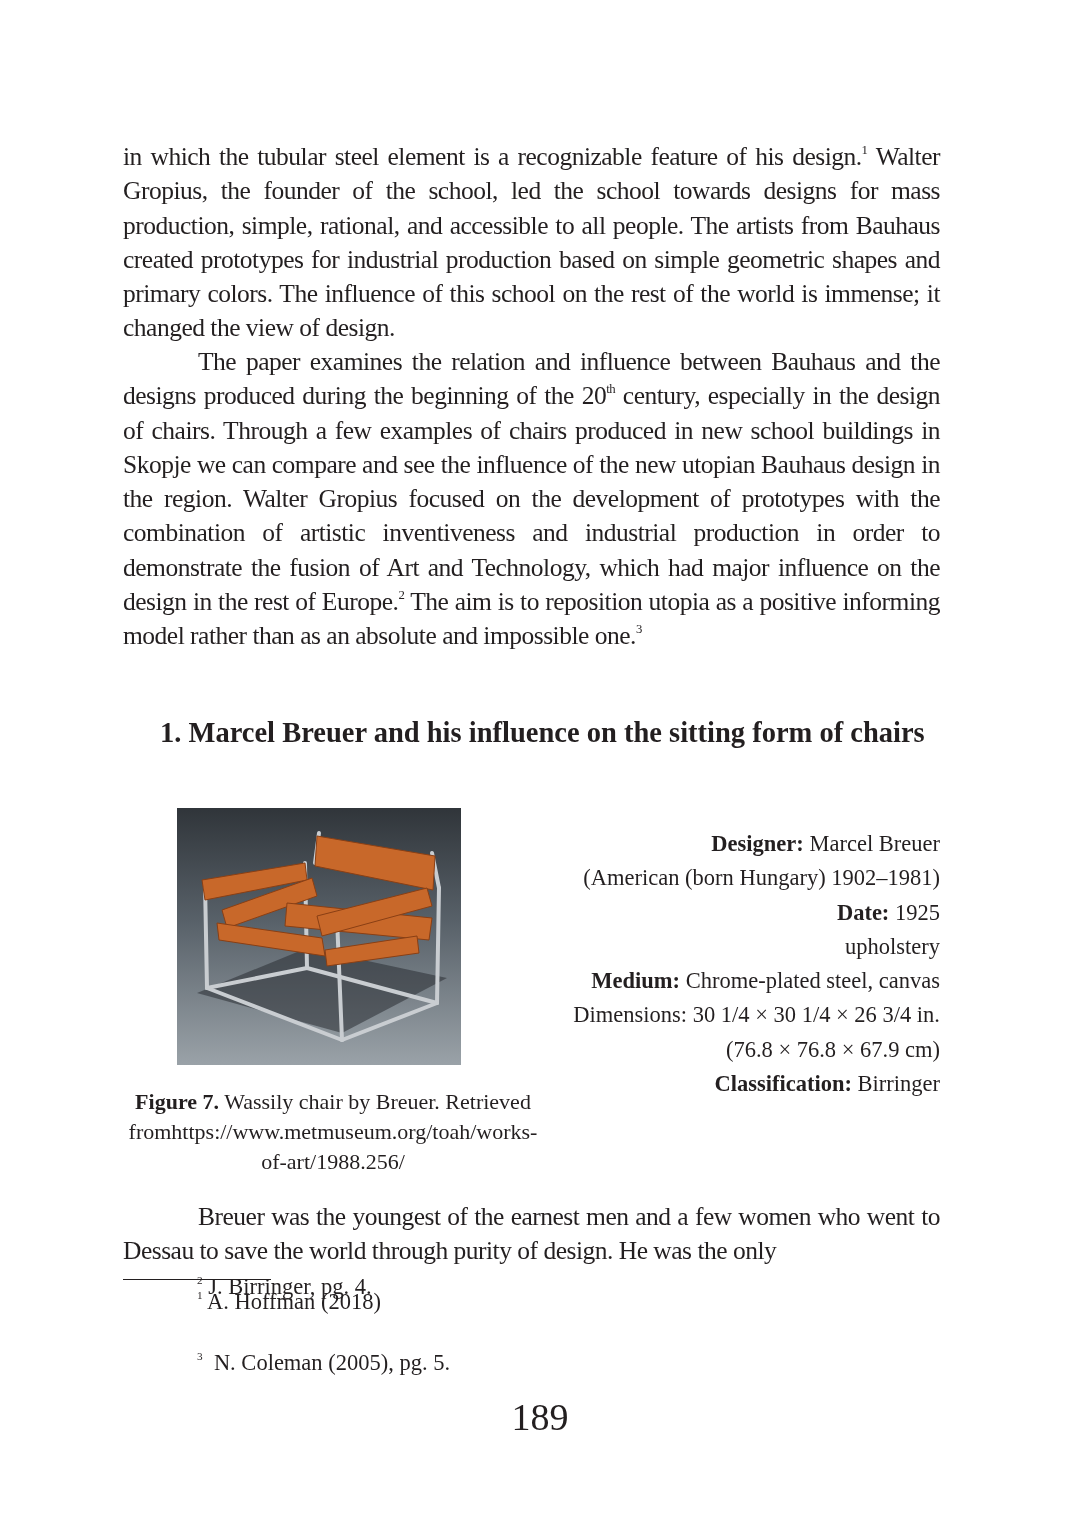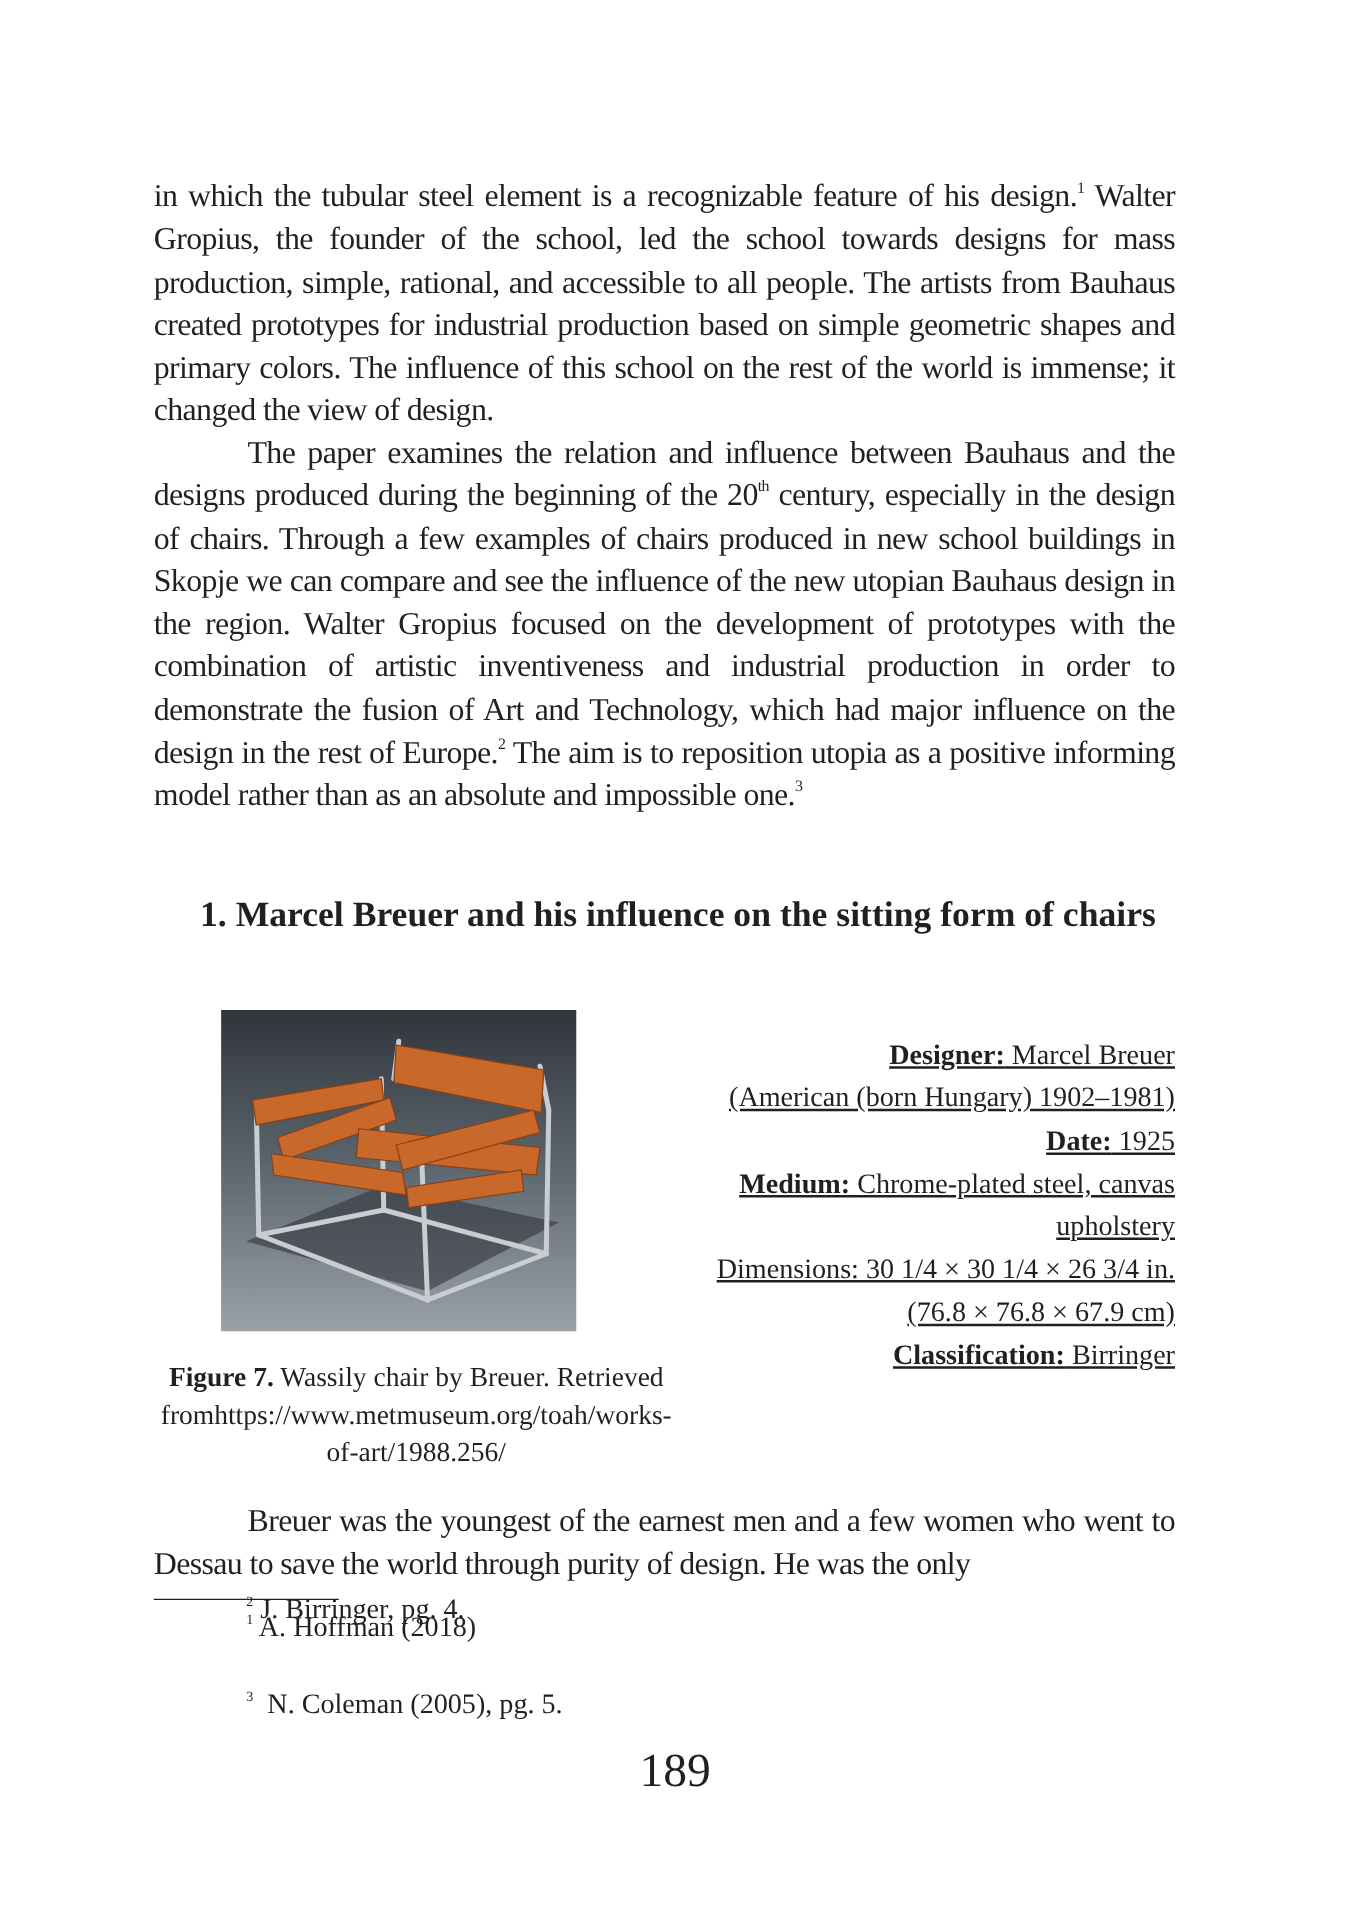--- a/index.html
+++ b/index.html
@@ -21,7 +21,7 @@
              text-align: center; margin: 0; }
   .caption b { font-weight: bold; }
   .meta { position: absolute; right: 140px; top: 827px; width: 460px; text-align: right; font-size: 22.5px;
-          line-height: 34.3px; margin: 0; text-decoration: underline; }
+          line-height: 34.3px; margin: 0; }
   .meta div { white-space: nowrap; }
   .meta b { font-weight: bold; }
   #p3 { top: 1200px; }

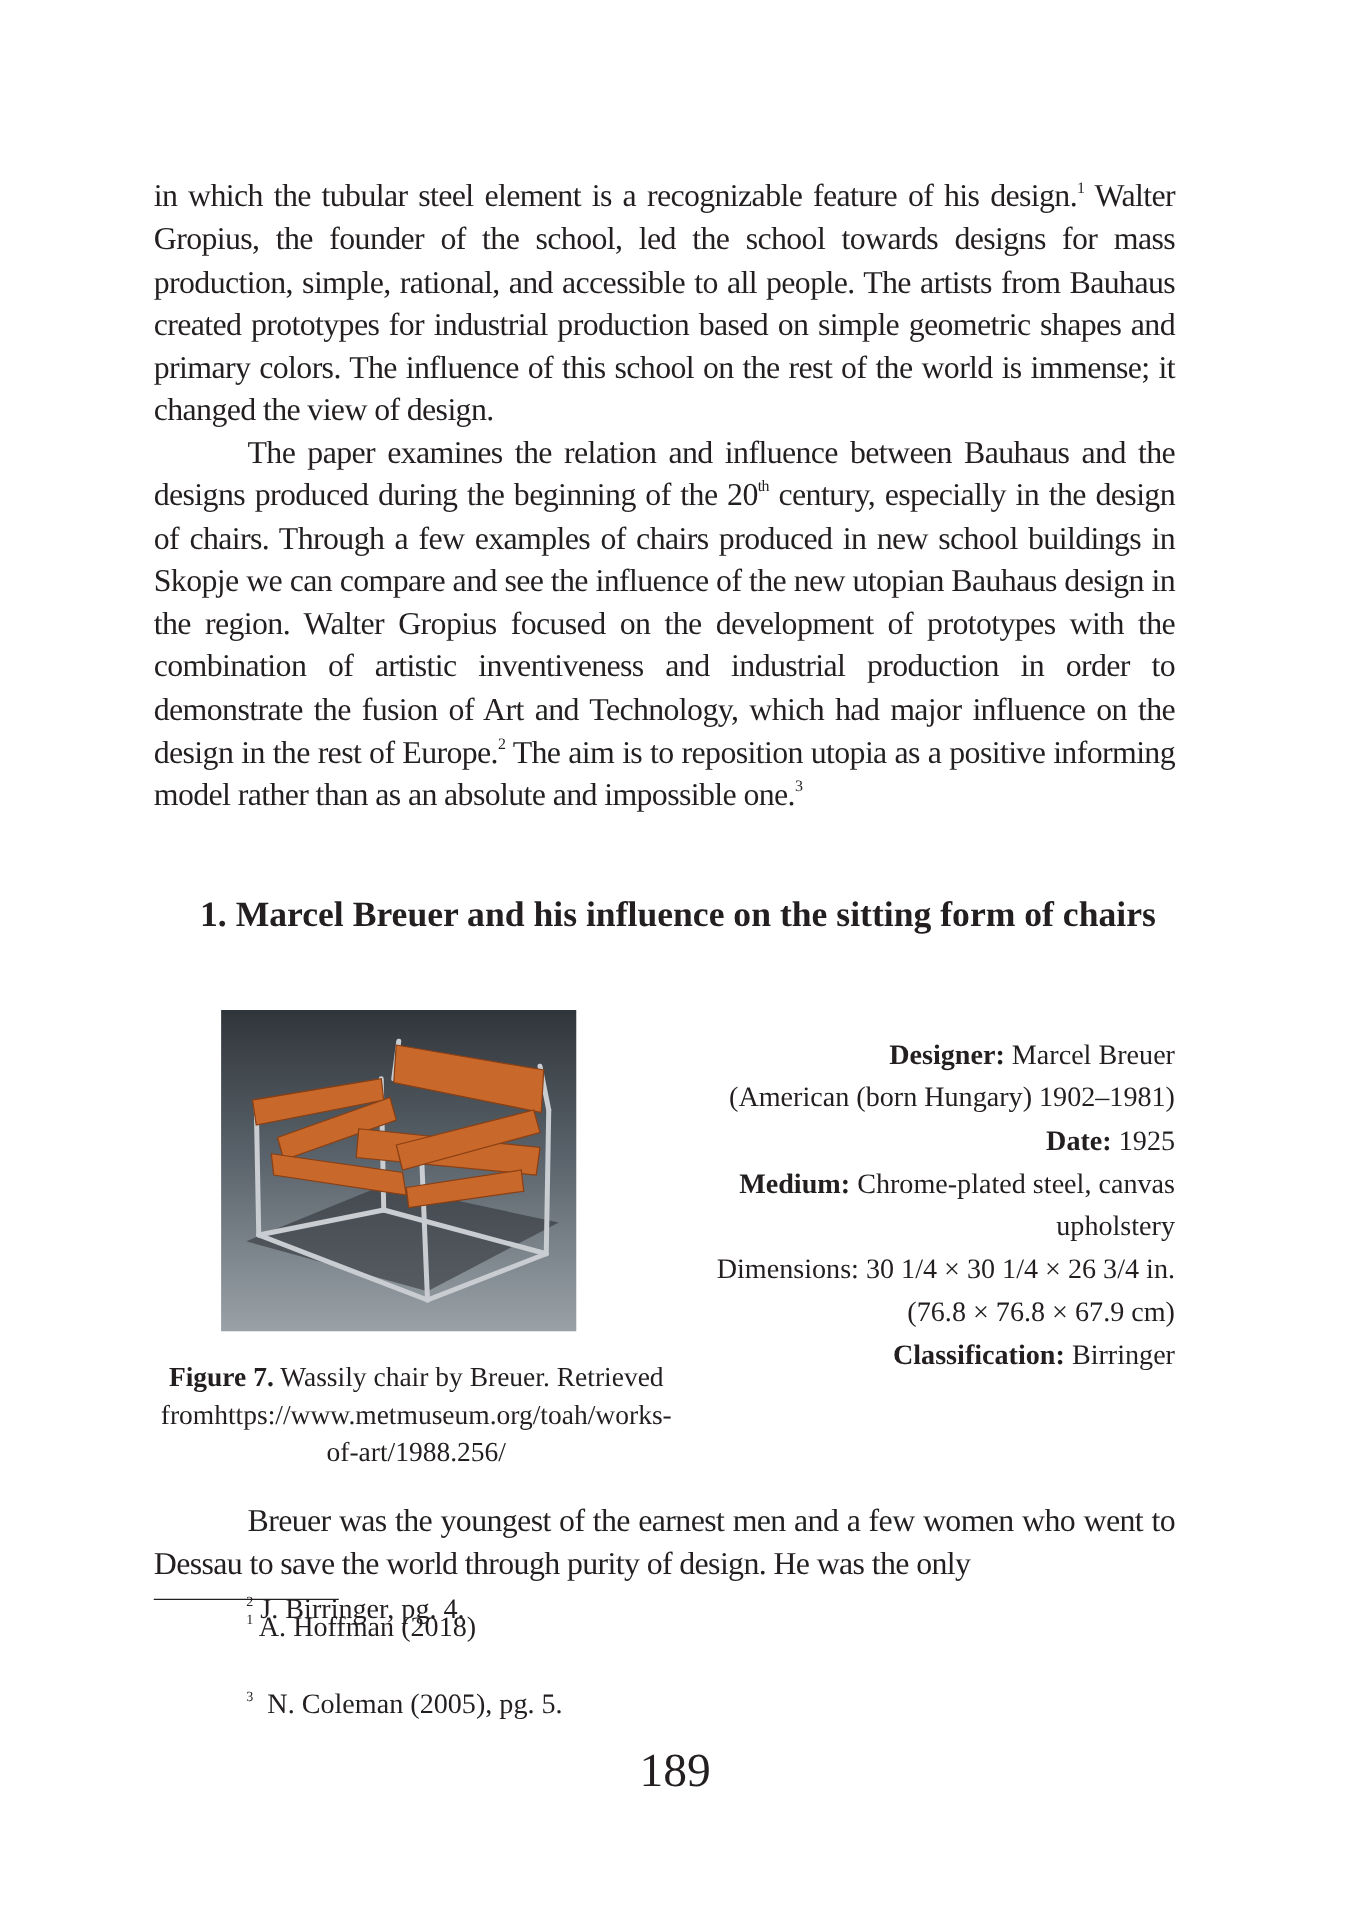--- a/index.html
+++ b/index.html
@@ -87,8 +87,8 @@
     <div><b>Designer:</b><span> Marcel Breuer</span></div>
     <div>(American (born Hungary) 1902–1981)</div>
     <div><b>Date:</b><span> 1925</span></div>
+    <div>upholstery</div>
     <div><b>Medium:</b><span> Chrome-plated steel, canvas</span></div>
-    <div>upholstery</div>
     <div>Dimensions: 30 1/4 × 30 1/4 × 26 3/4 in.</div>
     <div>(76.8 × 76.8 × 67.9 cm)</div>
     <div><b>Classification:</b><span> Birringer</span></div>

